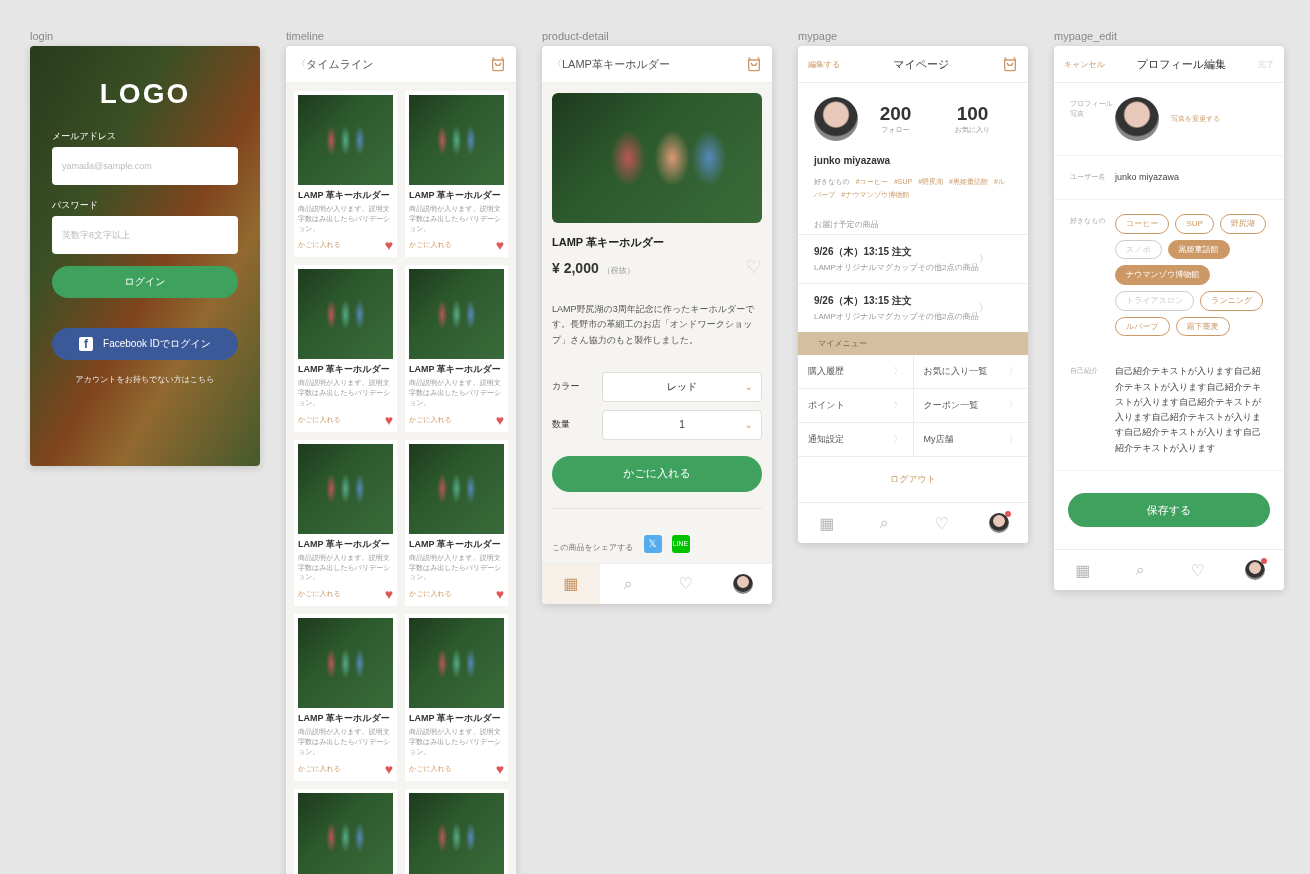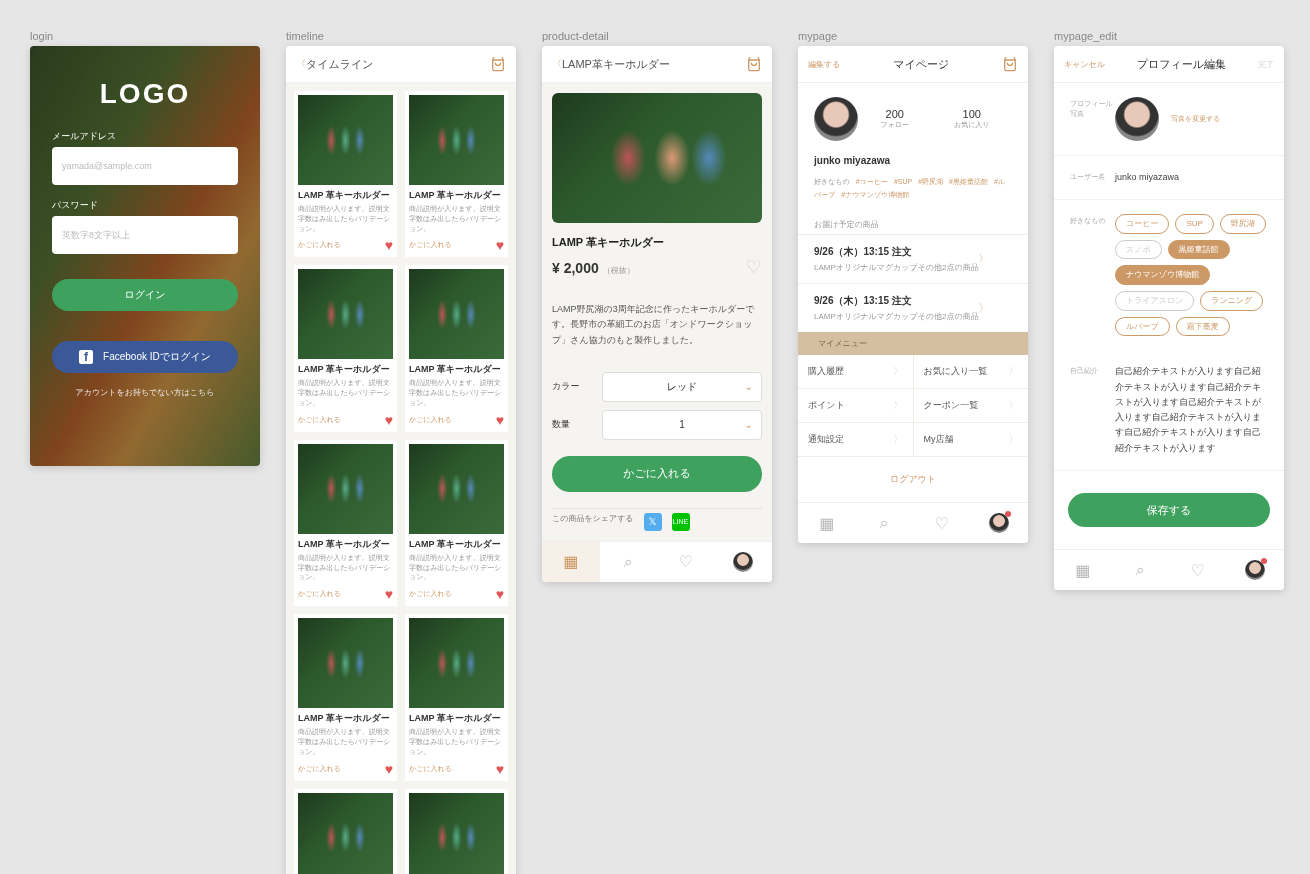--- a/index.html
+++ b/index.html
@@ -64,7 +64,7 @@
 .avbig{width:44px;height:44px;border-radius:50%;background:radial-gradient(circle at 50% 40%,#e8c8b8 35%,#333 40%,#333 60%,#888 65%)}
 .stats{flex:1;display:flex;justify-content:space-around}
 .stat{text-align:center}
-.stat-n{font-size:11px;font-weight:400}
+.stat-n{font-size:19px;font-weight:700}
 .stat-l{font-size:7px;color:#999}
 .uname{font-size:10px;font-weight:600;padding:0 16px 10px}
 .tags{padding:0 16px 14px;font-size:7px;color:#999;line-height:1.8}

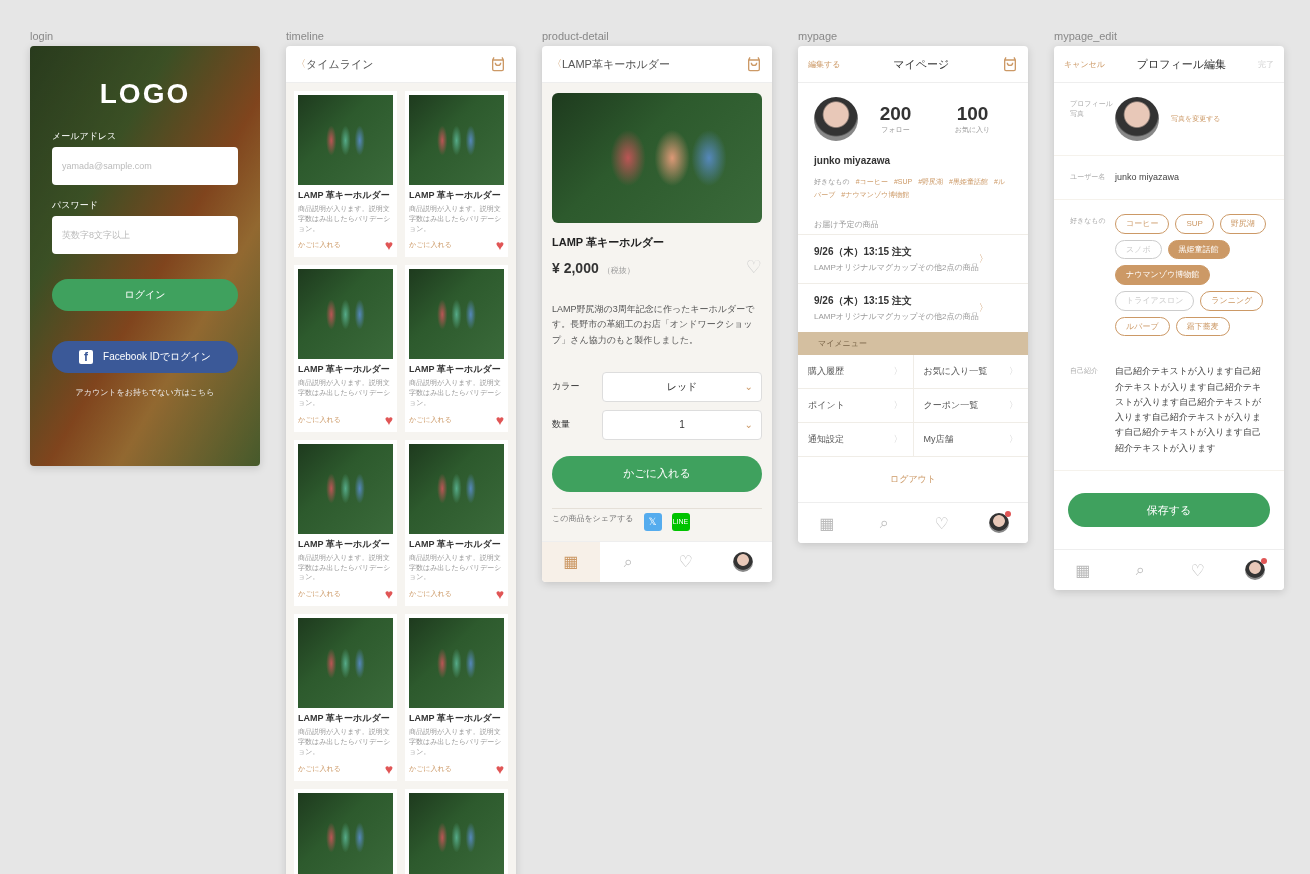--- a/index.html
+++ b/index.html
@@ -12,7 +12,7 @@
 .logo{font-size:28px;font-weight:700;text-align:center;letter-spacing:2px;margin:10px 0 20px}
 .login-lbl{font-size:9px;margin:14px 0 4px}
 .input{background:#fff;border-radius:4px;height:38px;display:flex;align-items:center;padding:0 10px;color:#bbb;font-size:9px}
-.btn{height:32px;border-radius:16px;display:flex;align-items:center;justify-content:center;color:#fff;font-size:10px;margin-top:25px}
+.btn{height:32px;border-radius:16px;display:flex;align-items:center;justify-content:center;color:#fff;font-size:10px;margin-top:12px}
 .btn-green{background:#3fa15e}
 .btn-blue{background:#3b5998;margin-top:30px}
 .fico{width:14px;height:14px;background:#fff;color:#3b5998;border-radius:2px;font-weight:800;font-size:12px;line-height:14px;text-align:center;margin-right:10px}

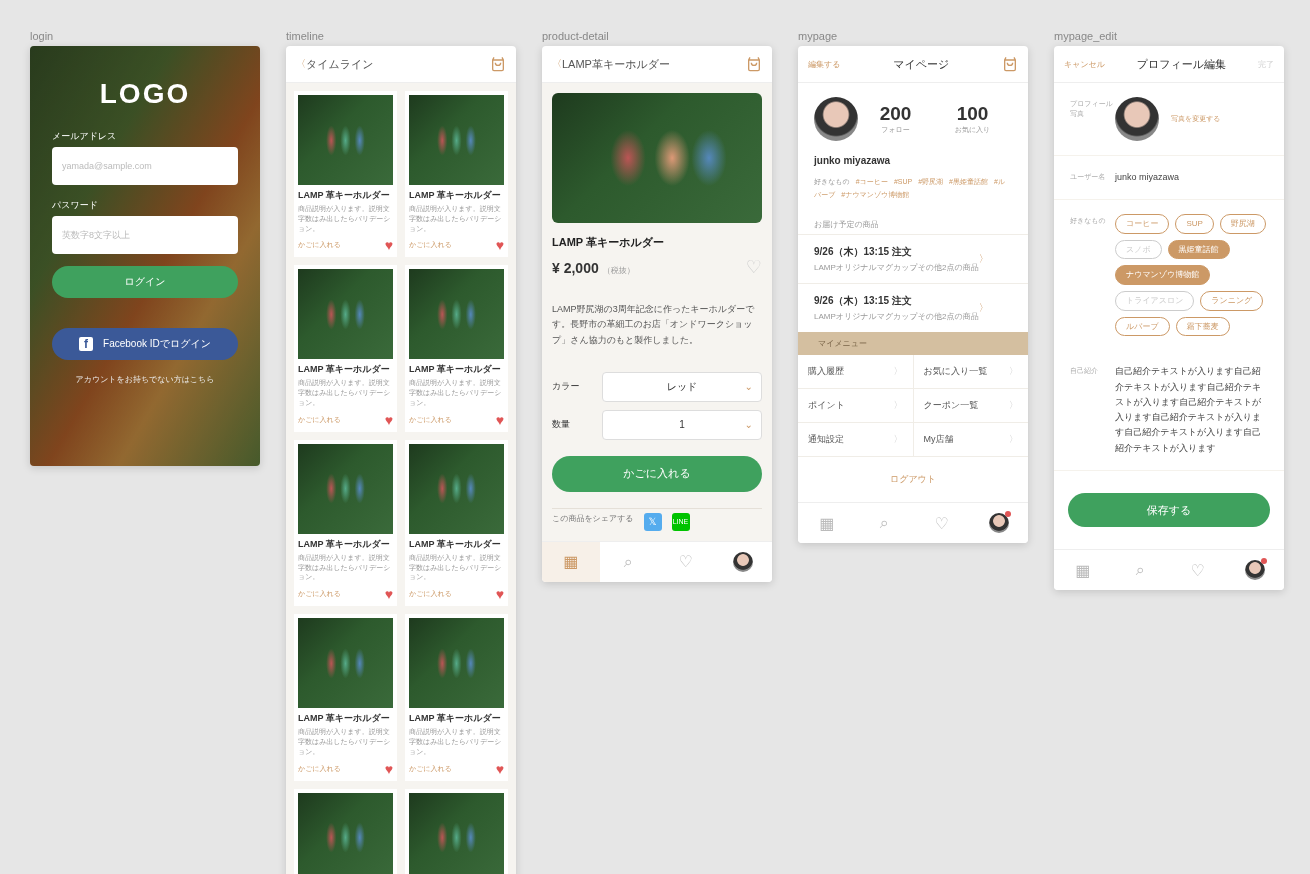--- a/index.html
+++ b/index.html
@@ -47,7 +47,7 @@
 .sel{flex:1;background:#fff;border:1px solid #ddd;border-radius:4px;height:28px;display:flex;align-items:center;justify-content:center;font-size:10px;position:relative}
 .sel::after{content:"⌄";position:absolute;right:8px;color:#c96}
 .pd-btn{background:#3fa15e;color:#fff;height:36px;border-radius:18px;display:flex;align-items:center;justify-content:center;font-size:11px;margin:16px 0}
-.share{display:flex;align-items:flex-start;gap:10px;border-top:1px solid #e5e0d8;padding-top:4px;margin-top:14px}
+.share{display:flex;align-items:flex-end;gap:10px;border-top:1px solid #e5e0d8;padding-top:26px;margin-top:14px}
 .share-l{font-size:8px;color:#777}
 .tw{width:18px;height:18px;background:#55acee;border-radius:3px;color:#fff;text-align:center;line-height:18px}
 .ln{width:18px;height:18px;background:#00c300;border-radius:3px;color:#fff;text-align:center;line-height:18px;font-size:7px}

